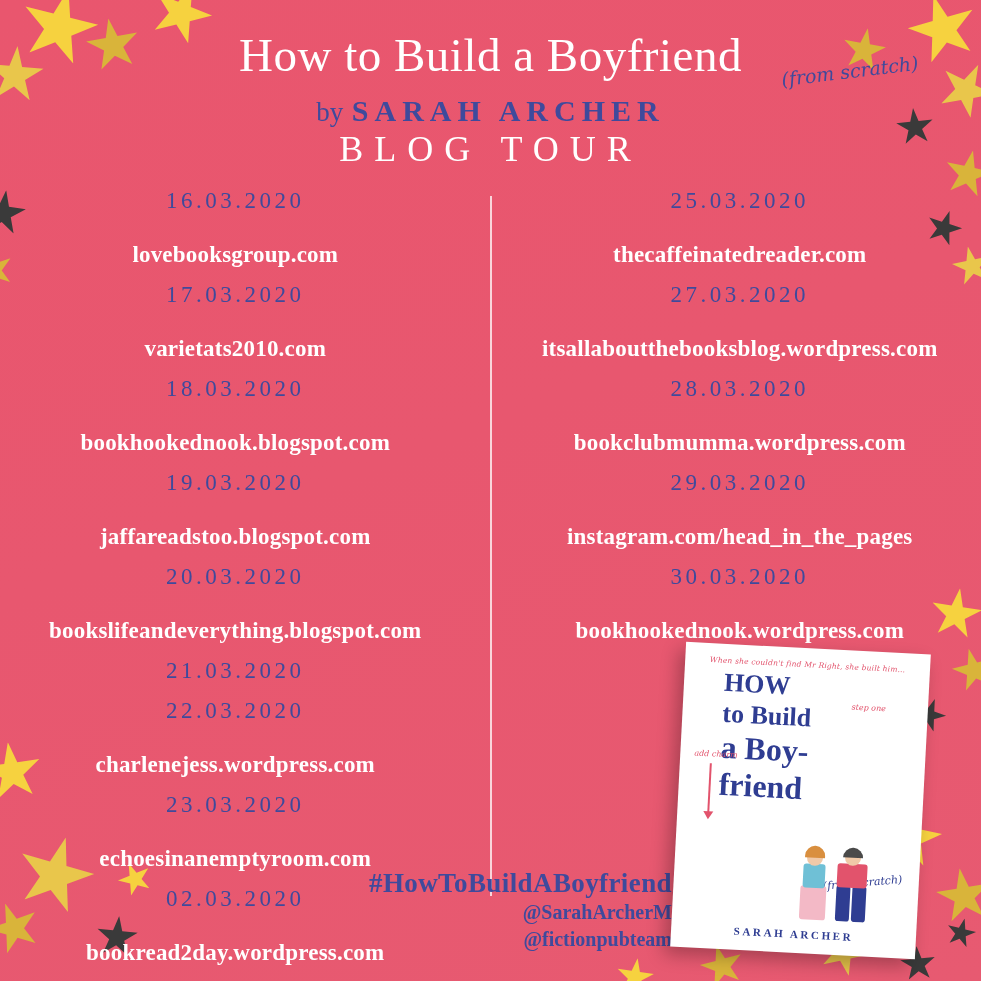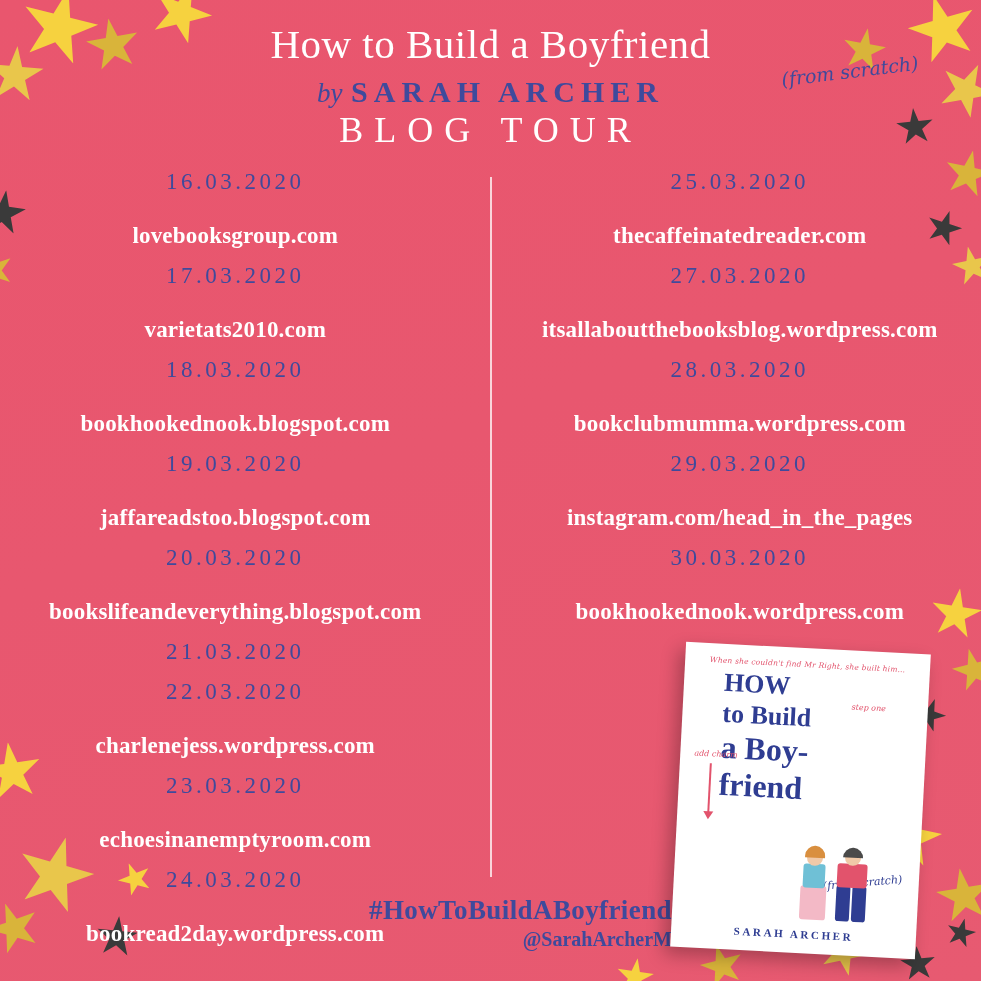--- a/index.html
+++ b/index.html
@@ -38,11 +38,11 @@
   }
   .title {
     font-family: "Liberation Serif", serif;
-    font-size: 41px;
+    font-size: 47px;
     color: #ffffff;
     letter-spacing: 0.5px;
     line-height: 1.1;
-    margin: 4px;
+    margin: 12px;
     font-weight: normal;
   }
   .scratch {

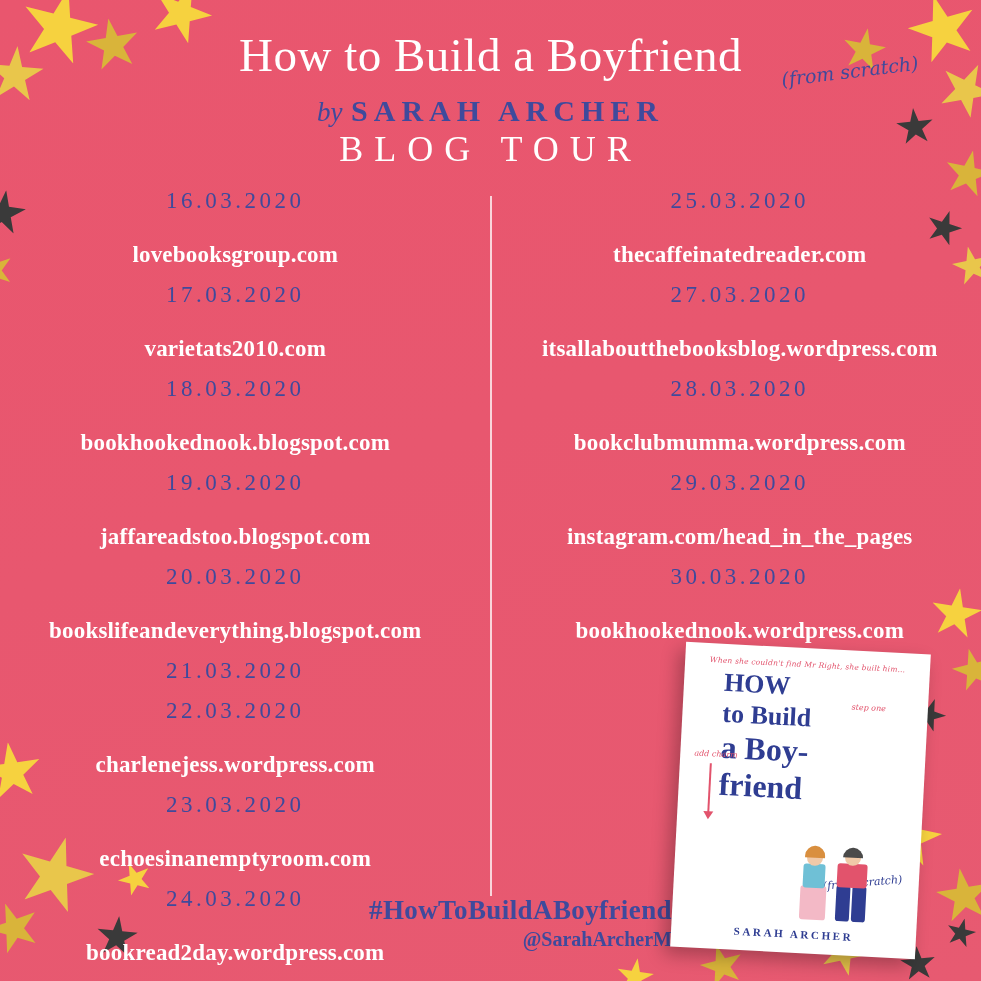--- a/index.html
+++ b/index.html
@@ -63,7 +63,6 @@
     letter-spacing: 1px;
   }
   .byline .by {
-    font-style: italic;
     letter-spacing: 0px;
     font-size: 27px;
   }

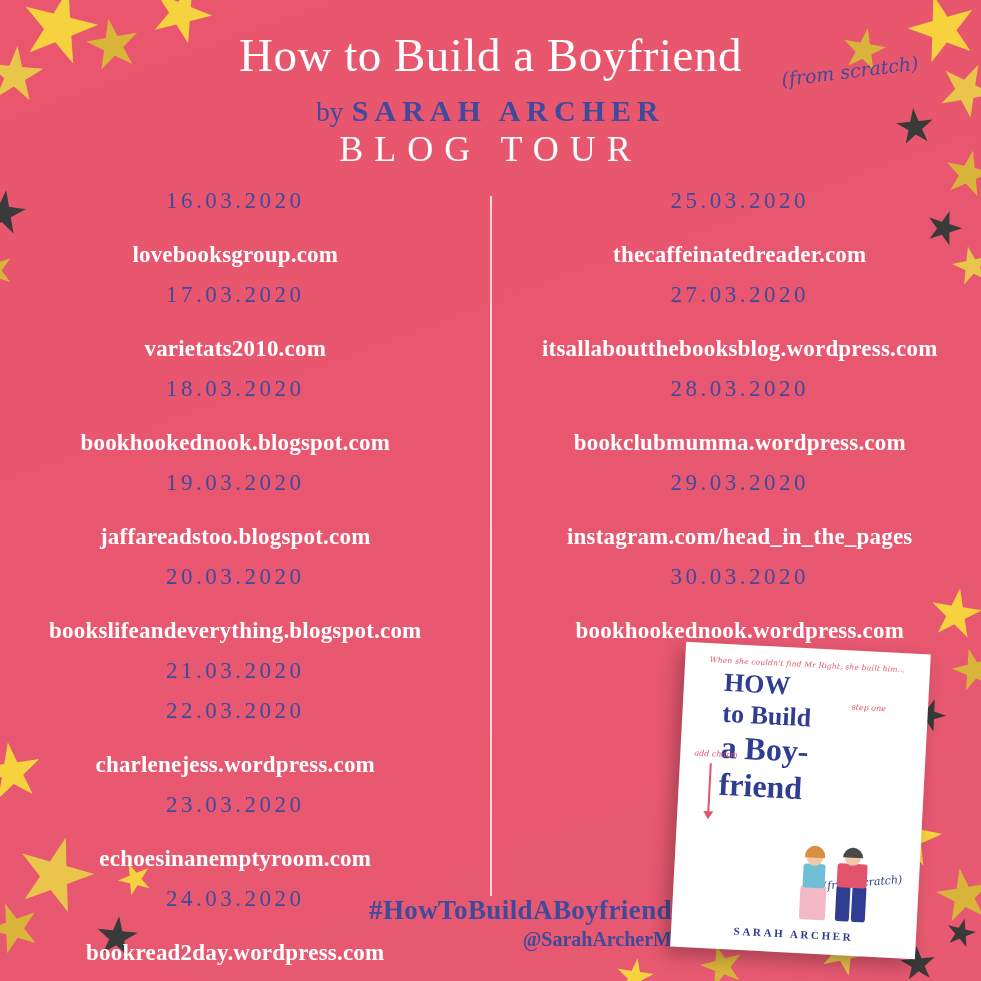--- a/index.html
+++ b/index.html
@@ -316,7 +316,7 @@
           <div class="site">echoesinanemptyroom.com</div>
         </div>
         <div class="entry">
-          <div class="date">24.03.2020</div>
+          <div class="date">02.03.2020</div>
           <div class="site">bookread2day.wordpress.com</div>
         </div>
       </div>

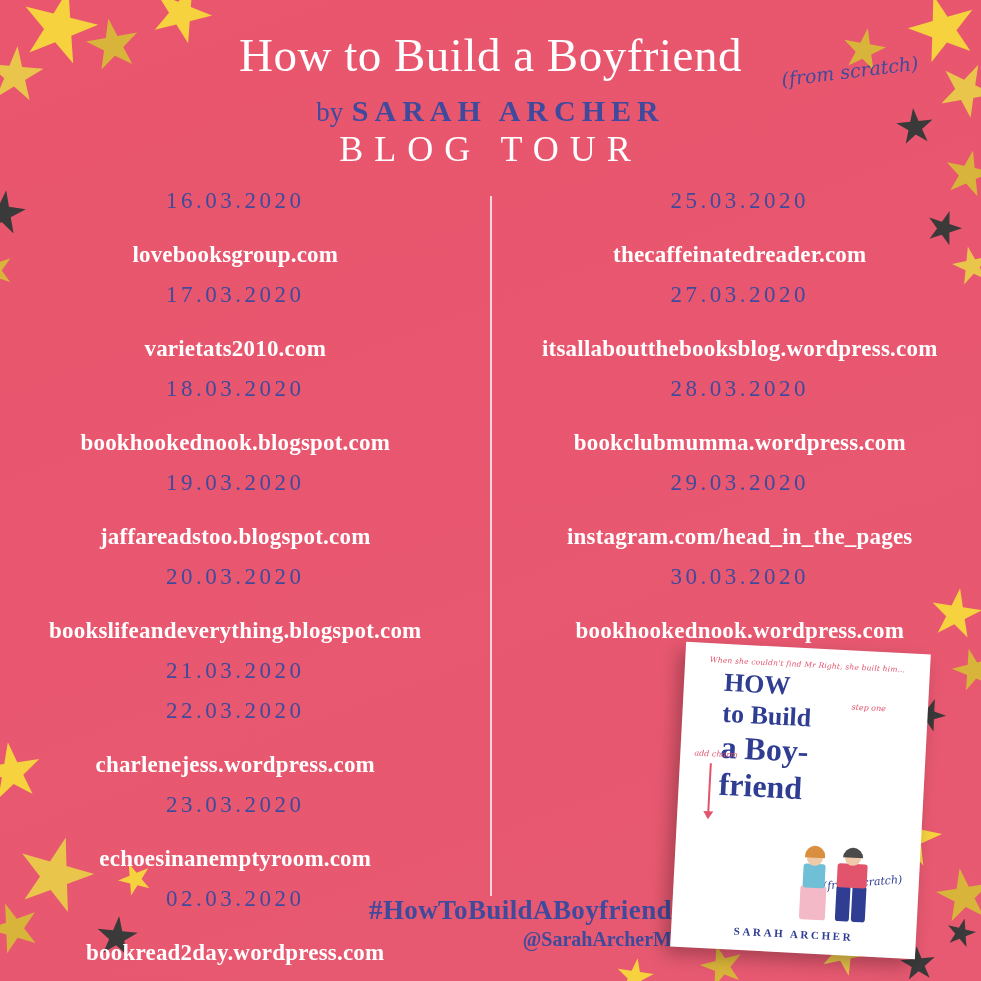--- a/index.html
+++ b/index.html
@@ -347,6 +347,7 @@
   <div class="footer">
     <div class="hashtag">#HowToBuildABoyfriend</div>
     <div class="handle">@SarahArcherM</div>
+    <div class="handle">@fictionpubteam</div>
   </div>
 
   <div class="book">

